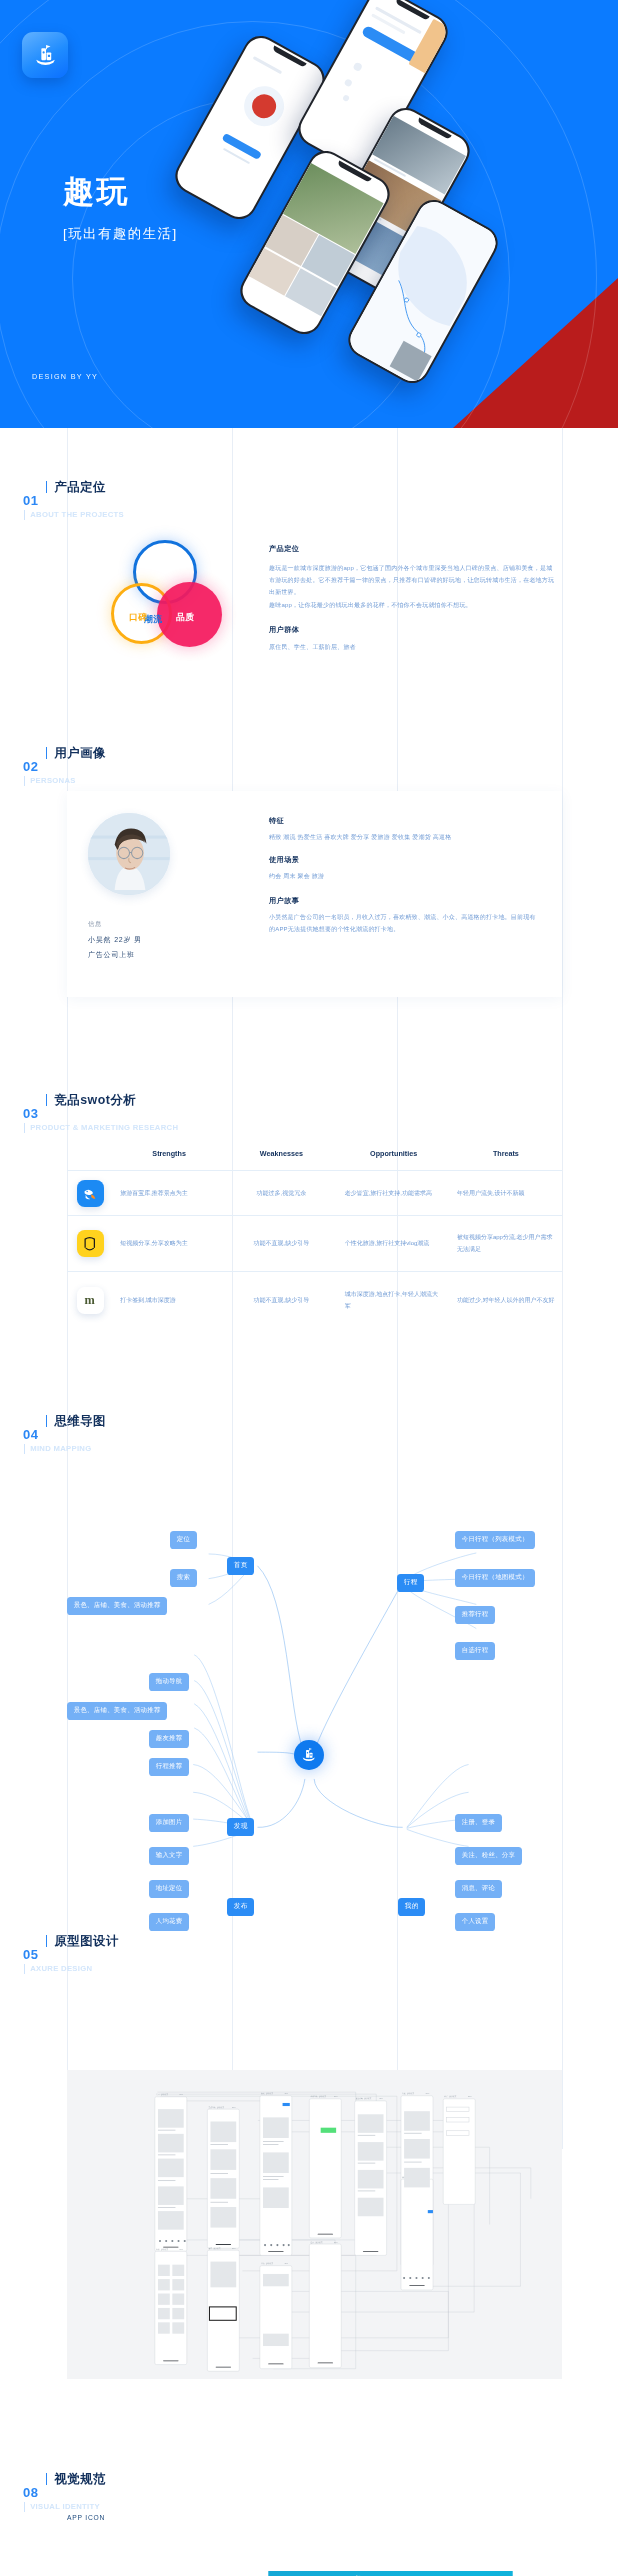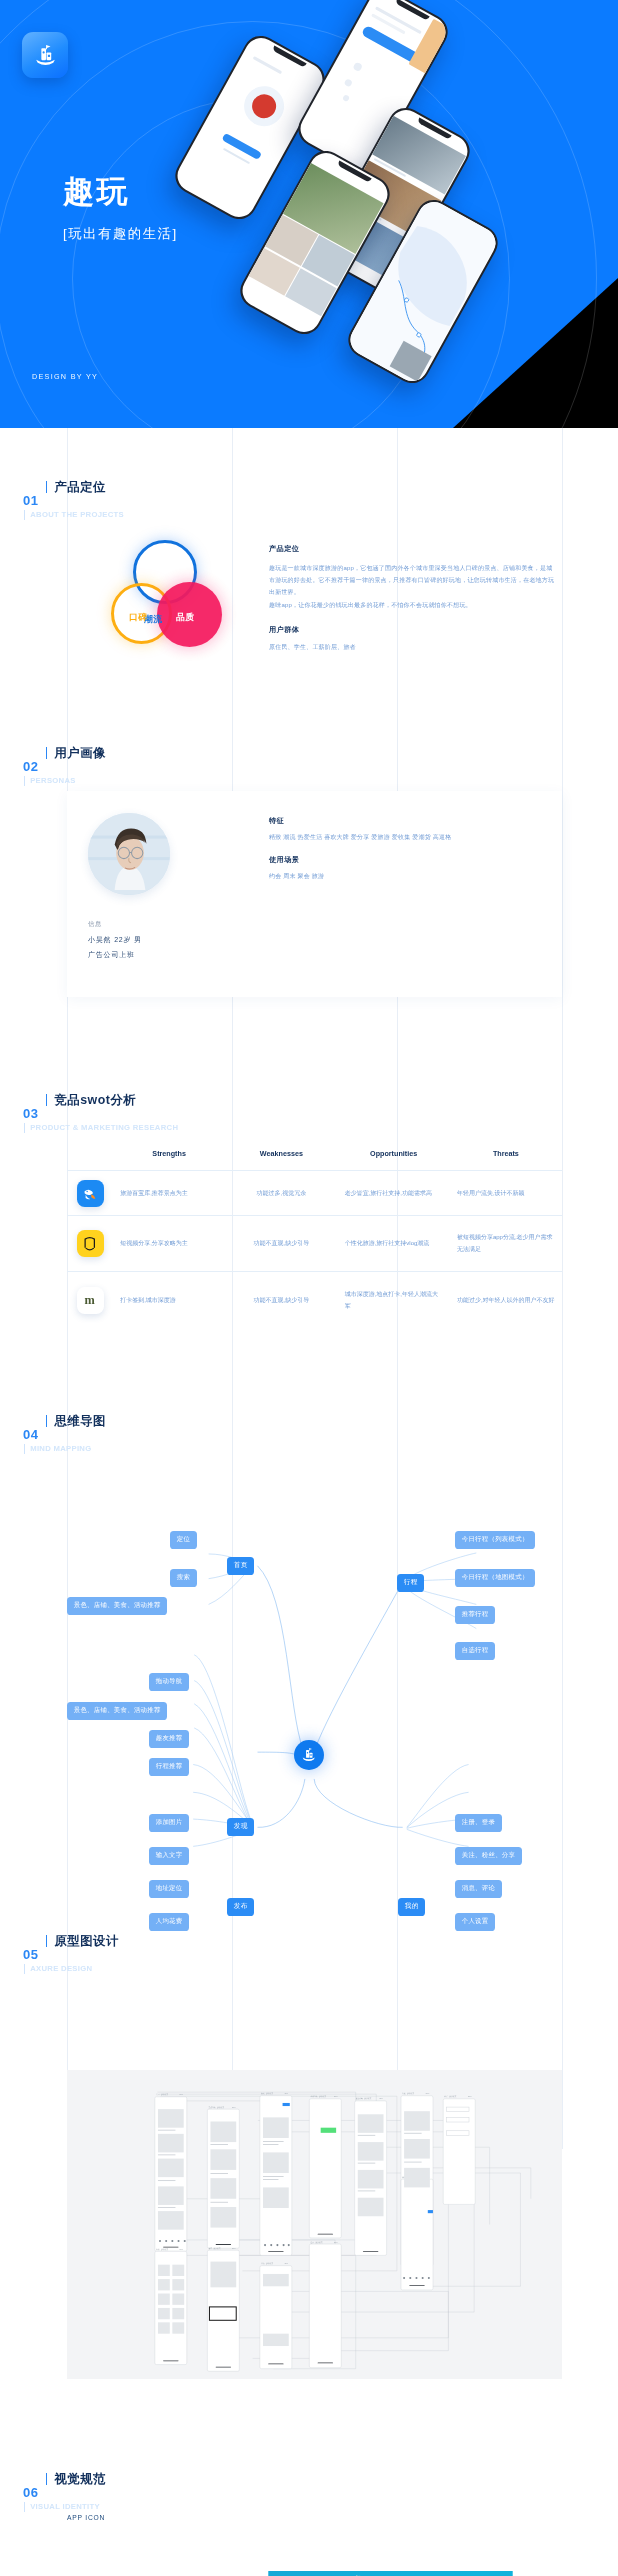--- a/index.html
+++ b/index.html
@@ -15,7 +15,7 @@
   .guide-v { position:absolute; top:0; bottom:0; width:0.5px; background:#e8eef6; }
 
   
-  .hero { position:absolute; left:0; top:0; width:618px; height:428px; overflow:hidden; background:#000000; }
+  .hero { position:absolute; left:0; top:0; width:618px; height:428px; overflow:hidden; background:#b91c1c; }
   .hero-blue {
     position:absolute; left:0; top:0; width:618px; height:428px;
     background:#0b7bff;

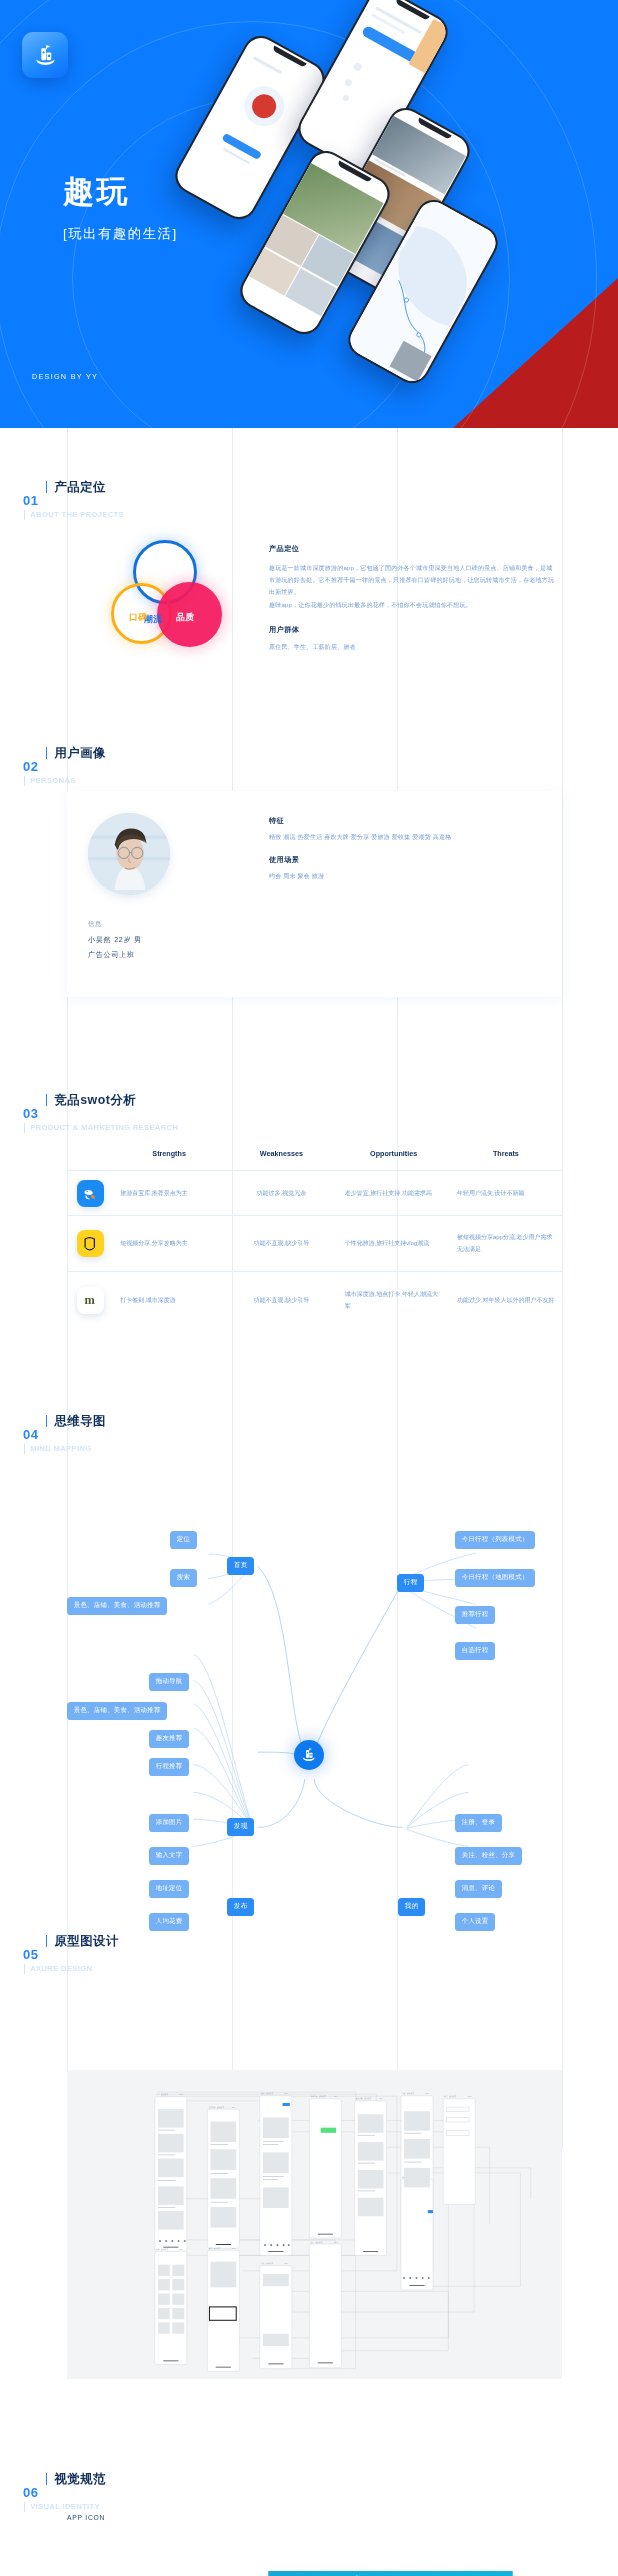--- a/index.html
+++ b/index.html
@@ -303,6 +303,10 @@
   <div style="position:absolute; left:202px; top:25px; width:268px;">
     <div class="body-h">特征</div>
     <div class="body-p" style="margin-top:4.6px;">精致 潮流 热爱生活 喜欢大牌 爱分享 爱旅游 爱收集 爱潮货 高逼格</div>
+  </div>
+  <div style="position:absolute; left:202px; top:105px; width:268px;">
+    <div class="body-h">用户故事</div>
+    <div class="body-p" style="margin-top:4.6px;">小昊然是广告公司的一名职员，月收入过万，喜欢精致、潮流、小众、高逼格的打卡地。目前现有的APP无法提供她想要的个性化潮流的打卡地。</div>
   </div>
 </div>
 

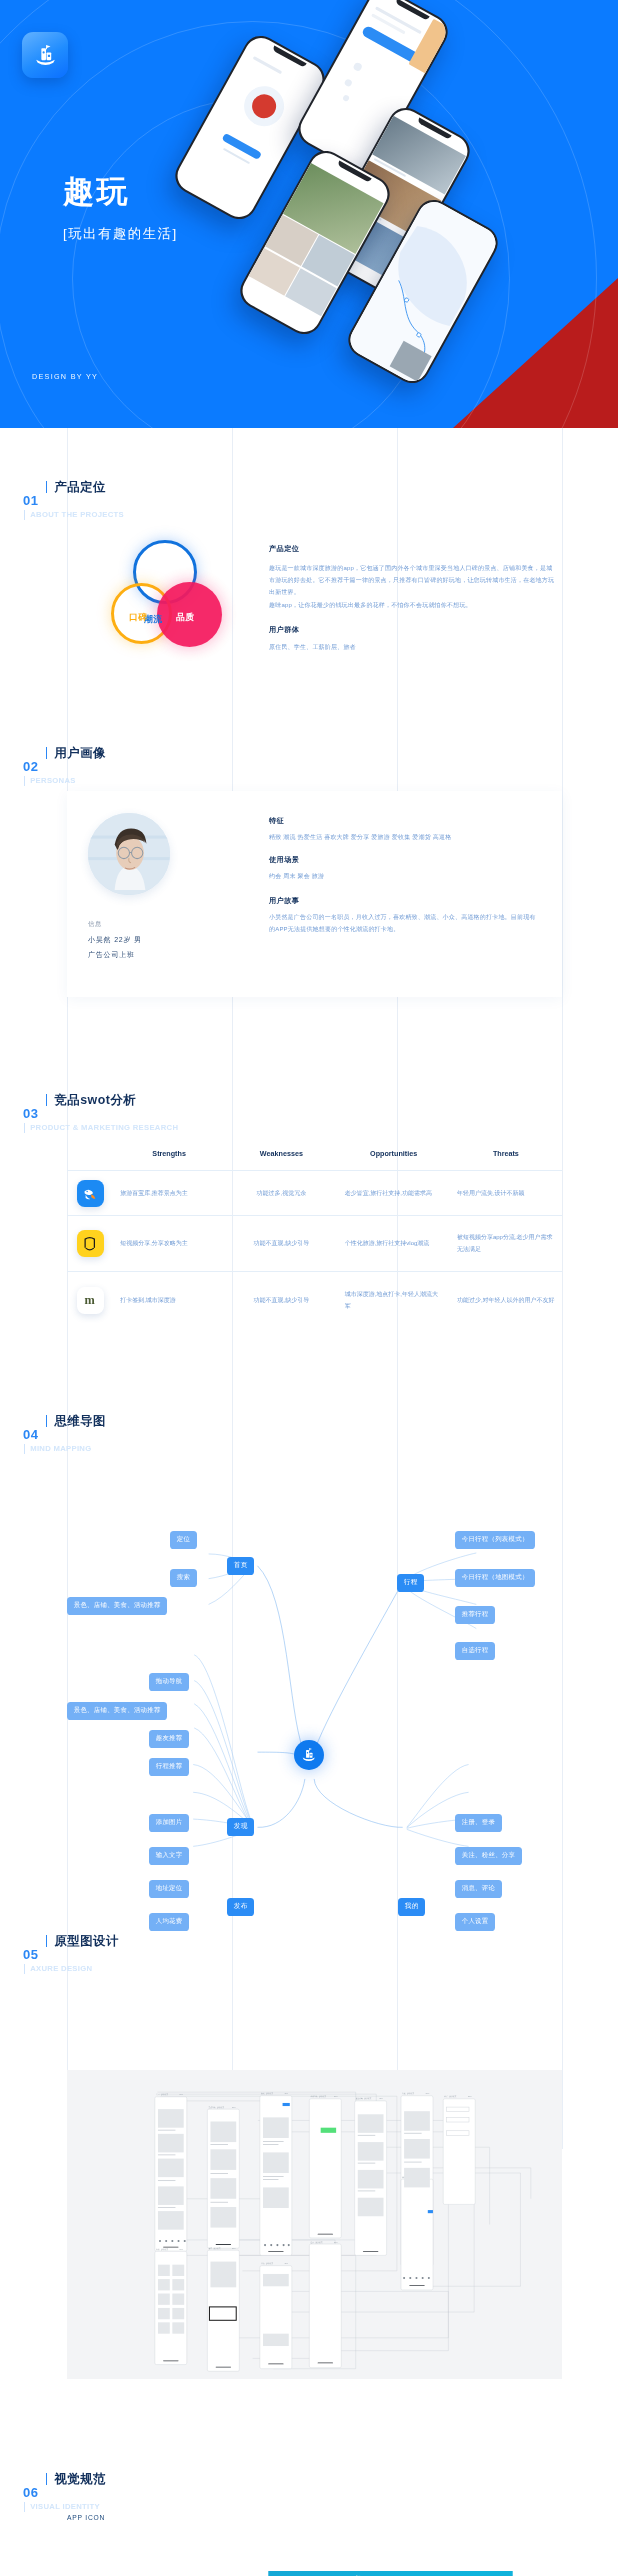--- a/index.html
+++ b/index.html
@@ -632,7 +632,7 @@
 
 <div class="sec-head" style="left:23px; top:2458px;">
   <div>
-    <span class="sec-num">06</span>
+    <span class="sec-num">08</span>
     <span class="sec-divider"></span>
     <span class="sec-cn">视觉规范</span>
   </div>

